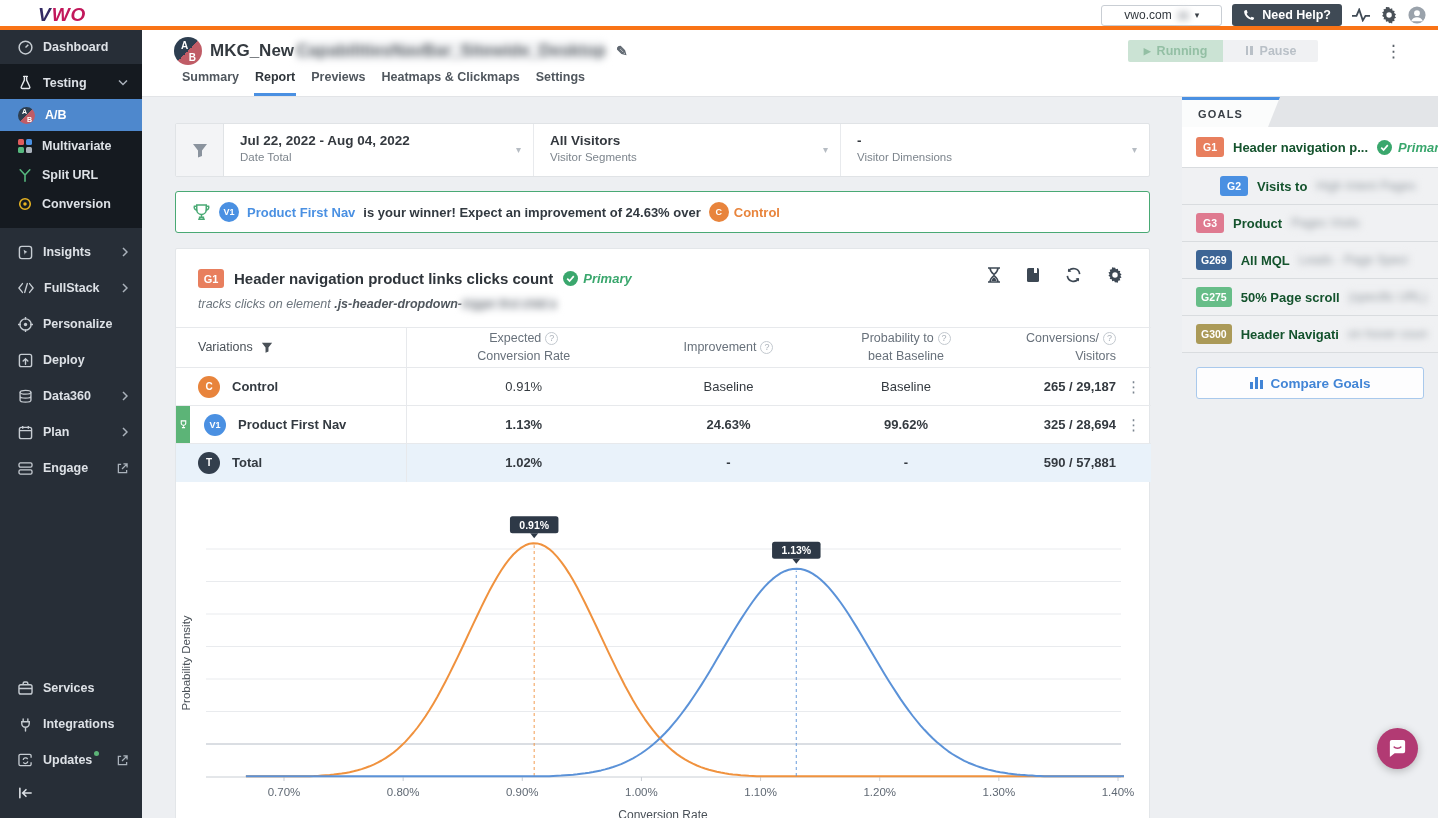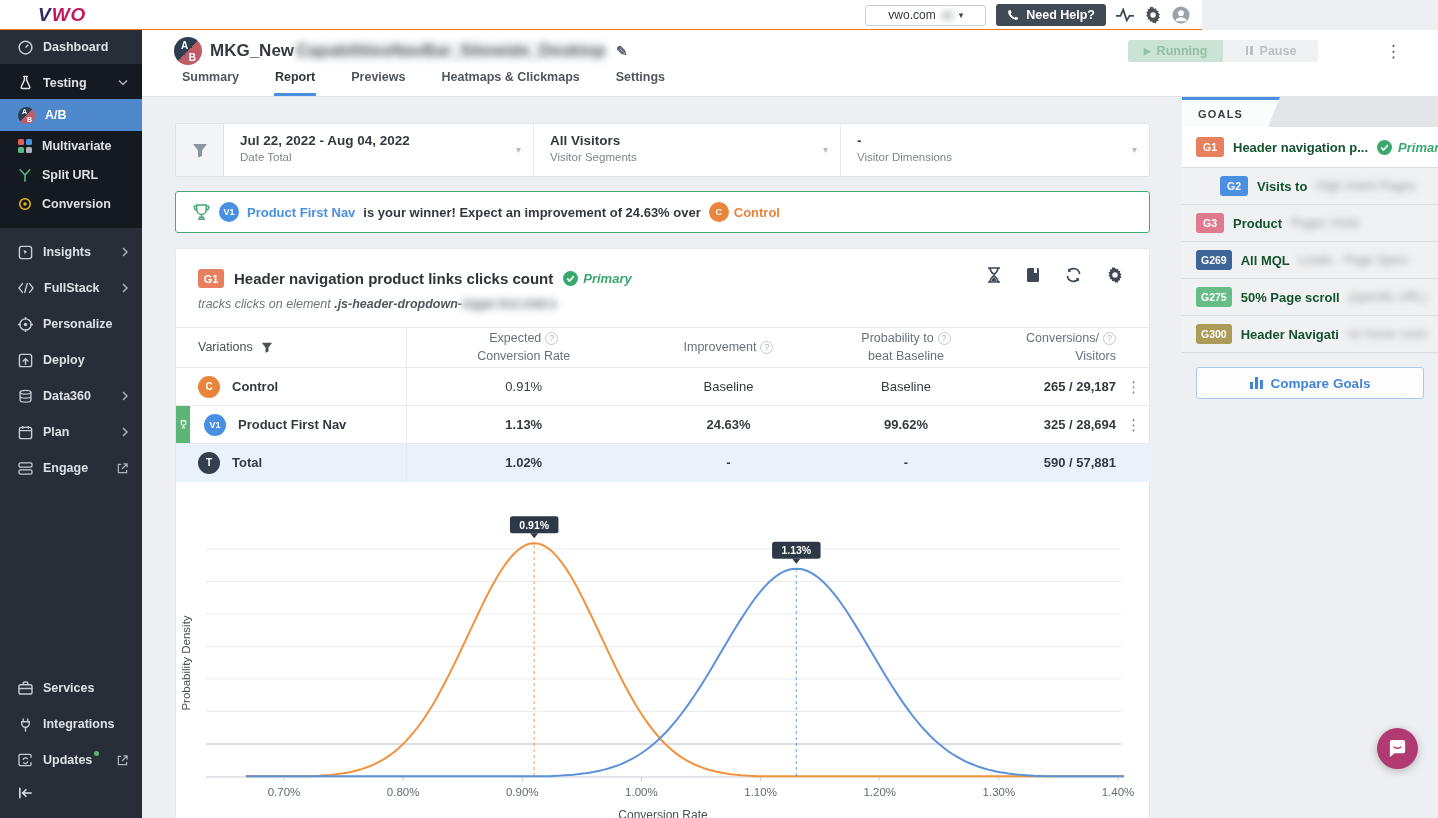--- a/index.html
+++ b/index.html
@@ -6,7 +6,7 @@
   html,body { width:1438px; height:818px; overflow:hidden; font-family:"Liberation Sans", sans-serif; background:#edeff2; position:relative; }
 
   
-  .topbar { position:absolute; left:0; top:0; width:1202px; height:30px; background:#fff; border-bottom:1px solid #f97316; z-index:30; display:flex; align-items:center; }
+  .topbar { position:absolute; left:0; top:0; width:1438px; height:30px; background:#fff; border-bottom:4px solid #f97316; z-index:30; display:flex; align-items:center; }
   .logo { position:absolute; left:38px; top:4px; font-weight:700; font-size:19px; letter-spacing:1px; font-style:italic; }
   .logo .v { color:#332a63; } .logo .wo { color:#c2185b; }
   .topbar-right { position:absolute; right:12px; top:0; height:30px; display:flex; align-items:center; gap:10px; }

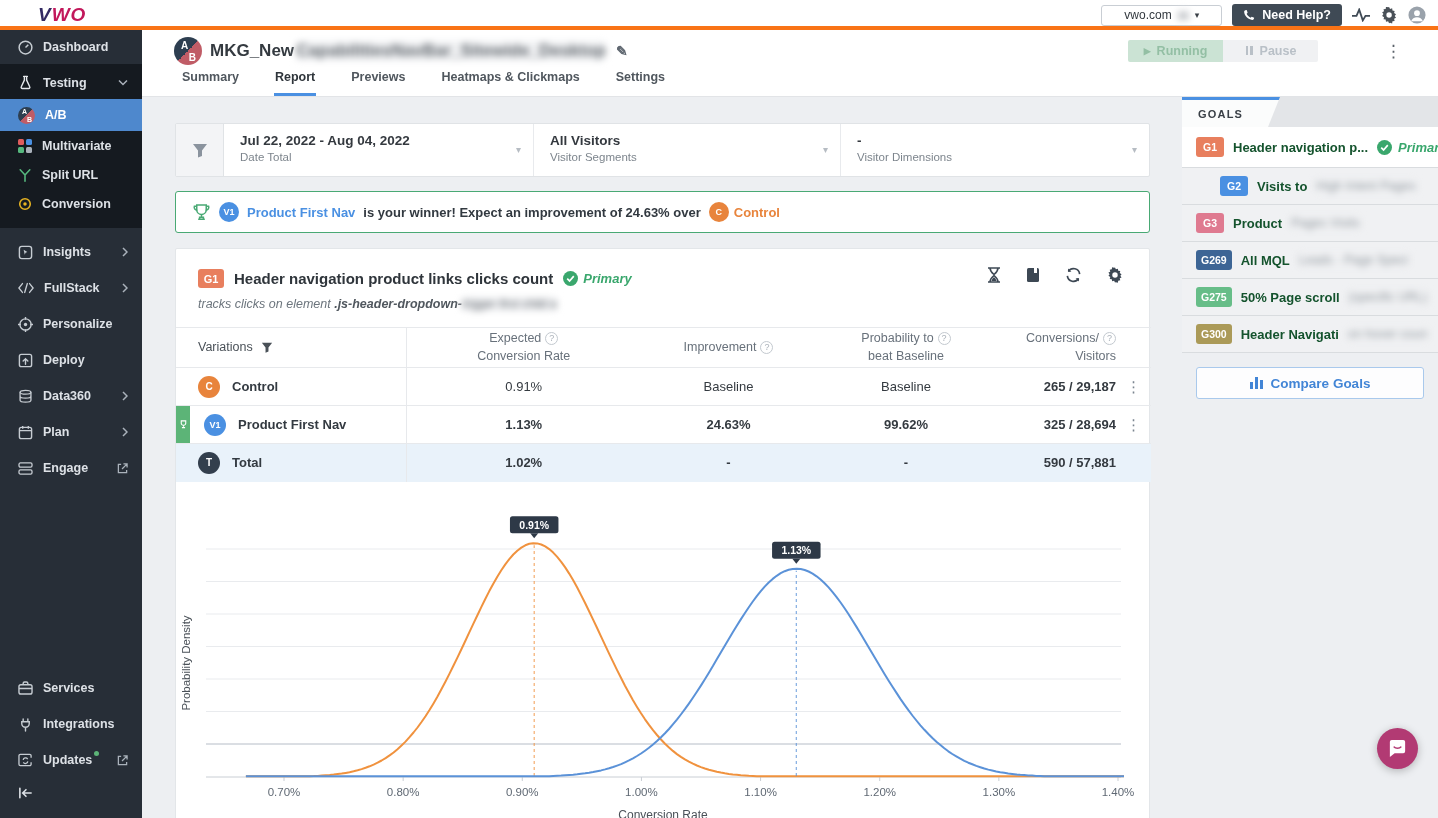--- a/index.html
+++ b/index.html
@@ -42,7 +42,7 @@
   .exp-title { position:absolute; left:68px; top:11px; font-size:17px; font-weight:700; color:#343a40; display:flex; align-items:center; gap:6px; white-space:nowrap; }
   .blurred { filter:blur(3.5px); color:#61676d; background:#f1f2f4; border-radius:3px; }
   .pencil { font-size:14px; color:#5f6770; filter:none; cursor:pointer; margin-left:4px; }
-  .tabs { position:absolute; left:39px; bottom:0; display:flex; gap:34px; }
+  .tabs { position:absolute; left:39px; bottom:0; display:flex; gap:14px; }
   .tab { font-size:12.5px; font-weight:700; color:#50575e; padding:0 1px 9px 1px; cursor:pointer; border-bottom:3px solid transparent; }
   .tab.active { color:#2f353b; border-bottom-color:#4a90e2; }
   .run-group { position:absolute; right:120px; top:10px; display:flex; }

